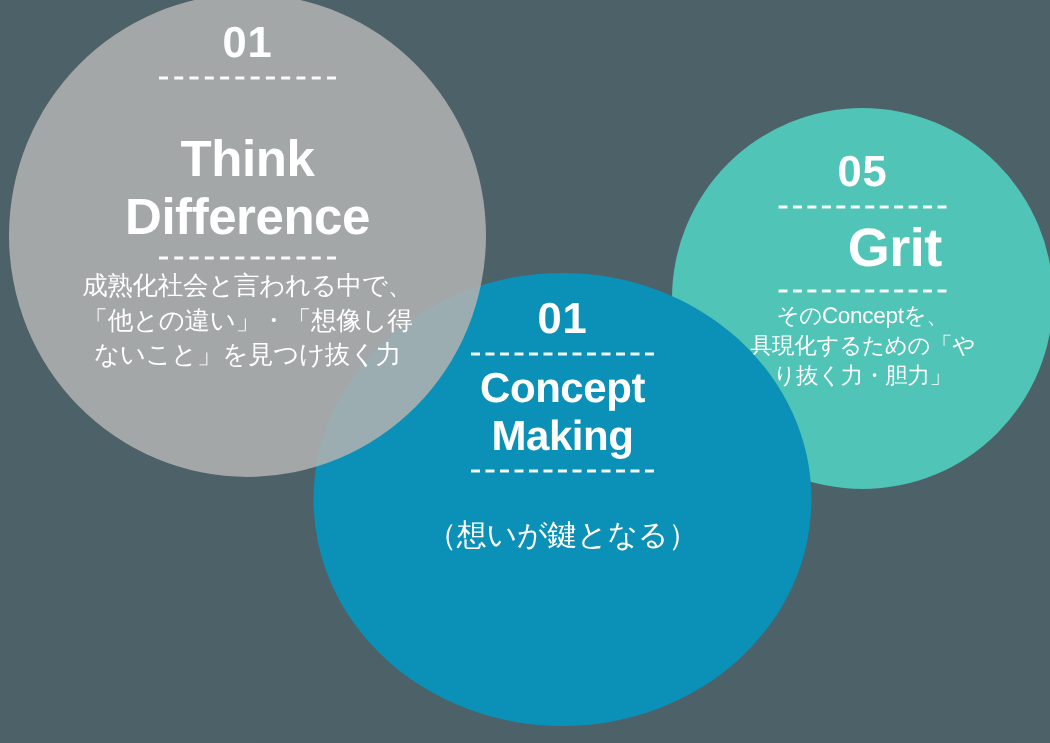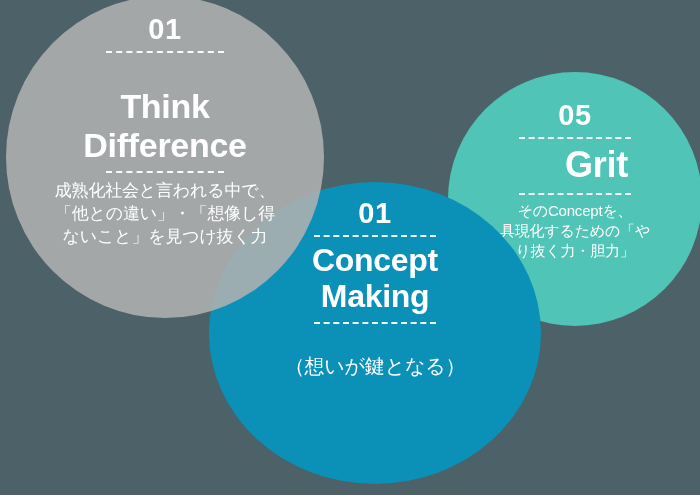--- a/index.html
+++ b/index.html
@@ -94,7 +94,7 @@
     white-space: pre-line;
   }
   #circle-grit .heading { font-size: 36px; margin-left: 43px; }
-  #circle-concept .heading { font-size: 32px; }
+  #circle-concept .heading { font-size: 28px; }
   #circle-think .heading { font-size: 34px; margin-top: 28px; }
 
   .body-text {

